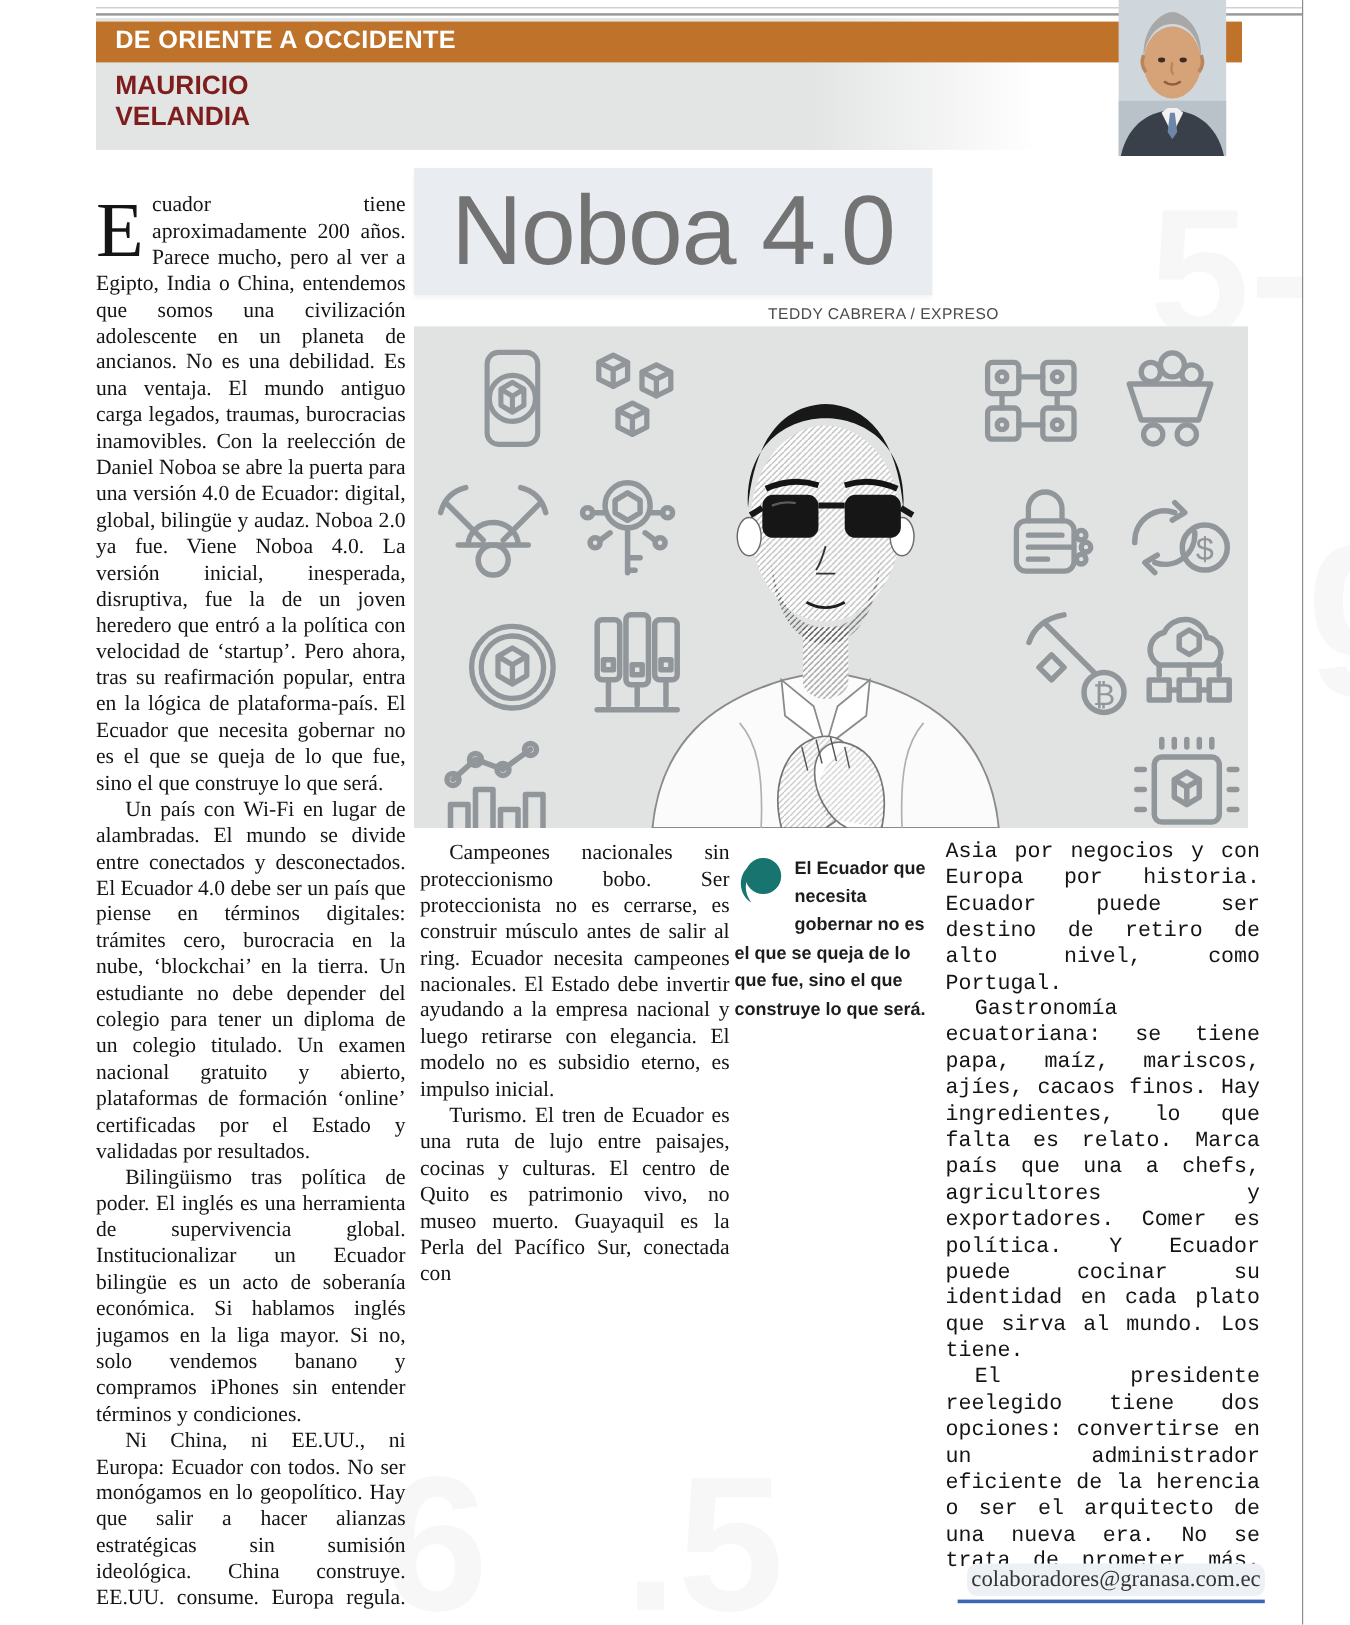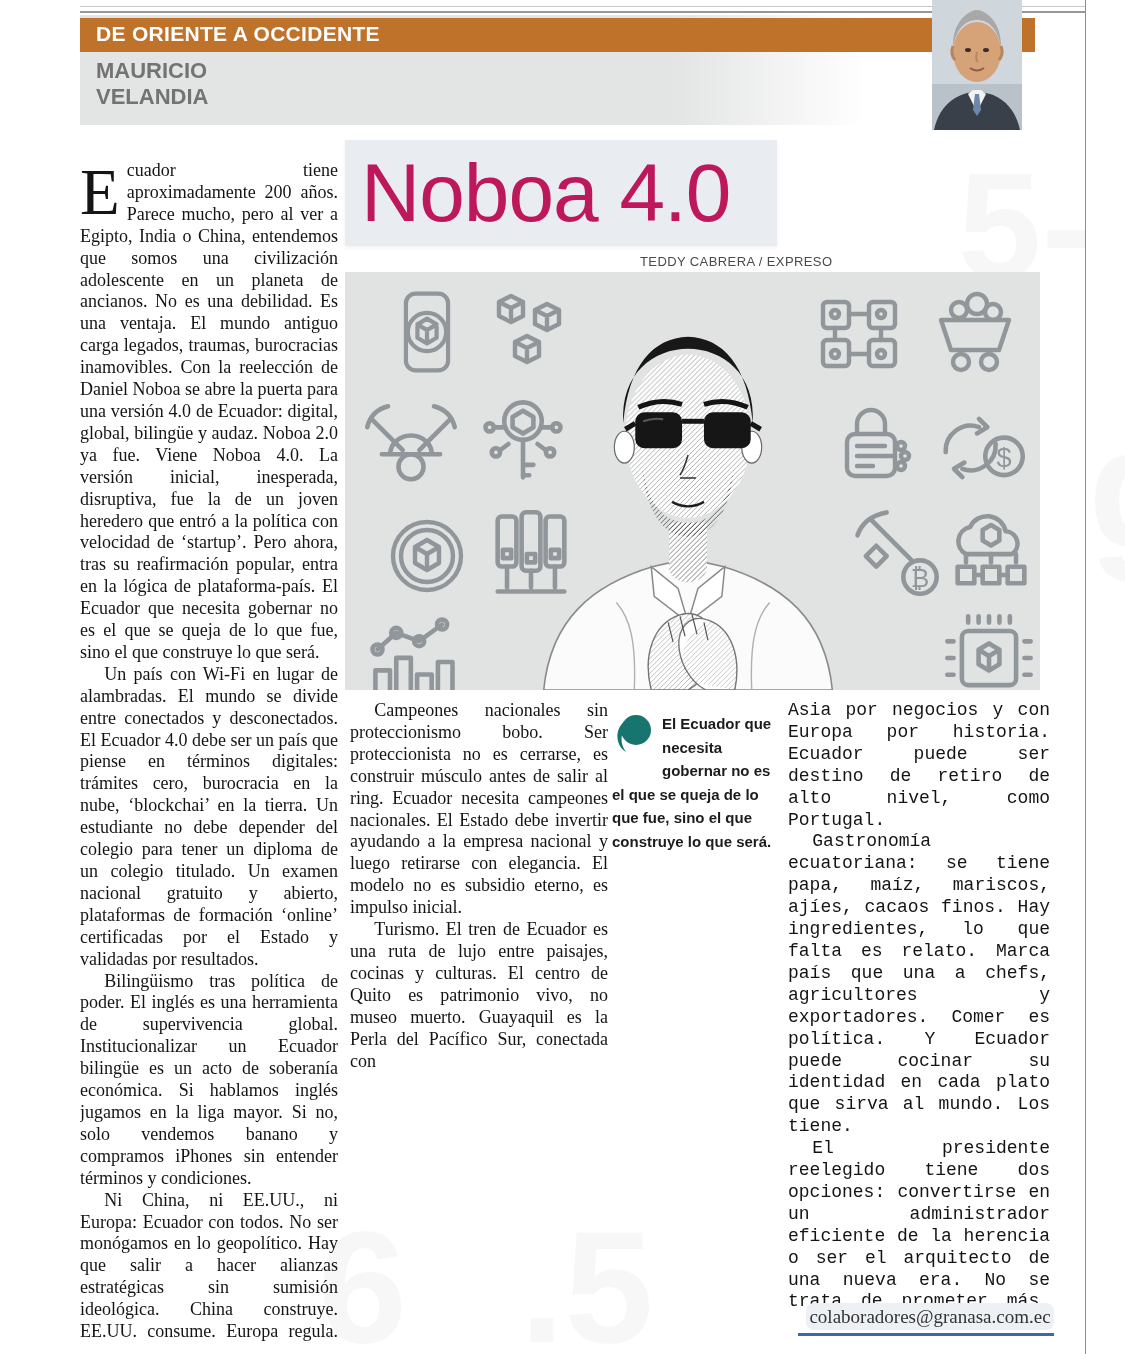--- a/index.html
+++ b/index.html
@@ -19,7 +19,7 @@
   .kicker-label{left:96px;top:22px;font-family:"Liberation Sans",sans-serif;font-weight:bold;
     font-size:21px;color:#ffffff;letter-spacing:.3px;}
   .author-name{left:96px;top:58px;font-family:"Liberation Sans",sans-serif;font-weight:bold;
-    font-size:22px;line-height:26px;color:#737373;}
+    font-size:22px;line-height:26px;color:#7f1d1d;}
   .author-photo{left:932px;top:0;width:90px;height:130px;}
 
   

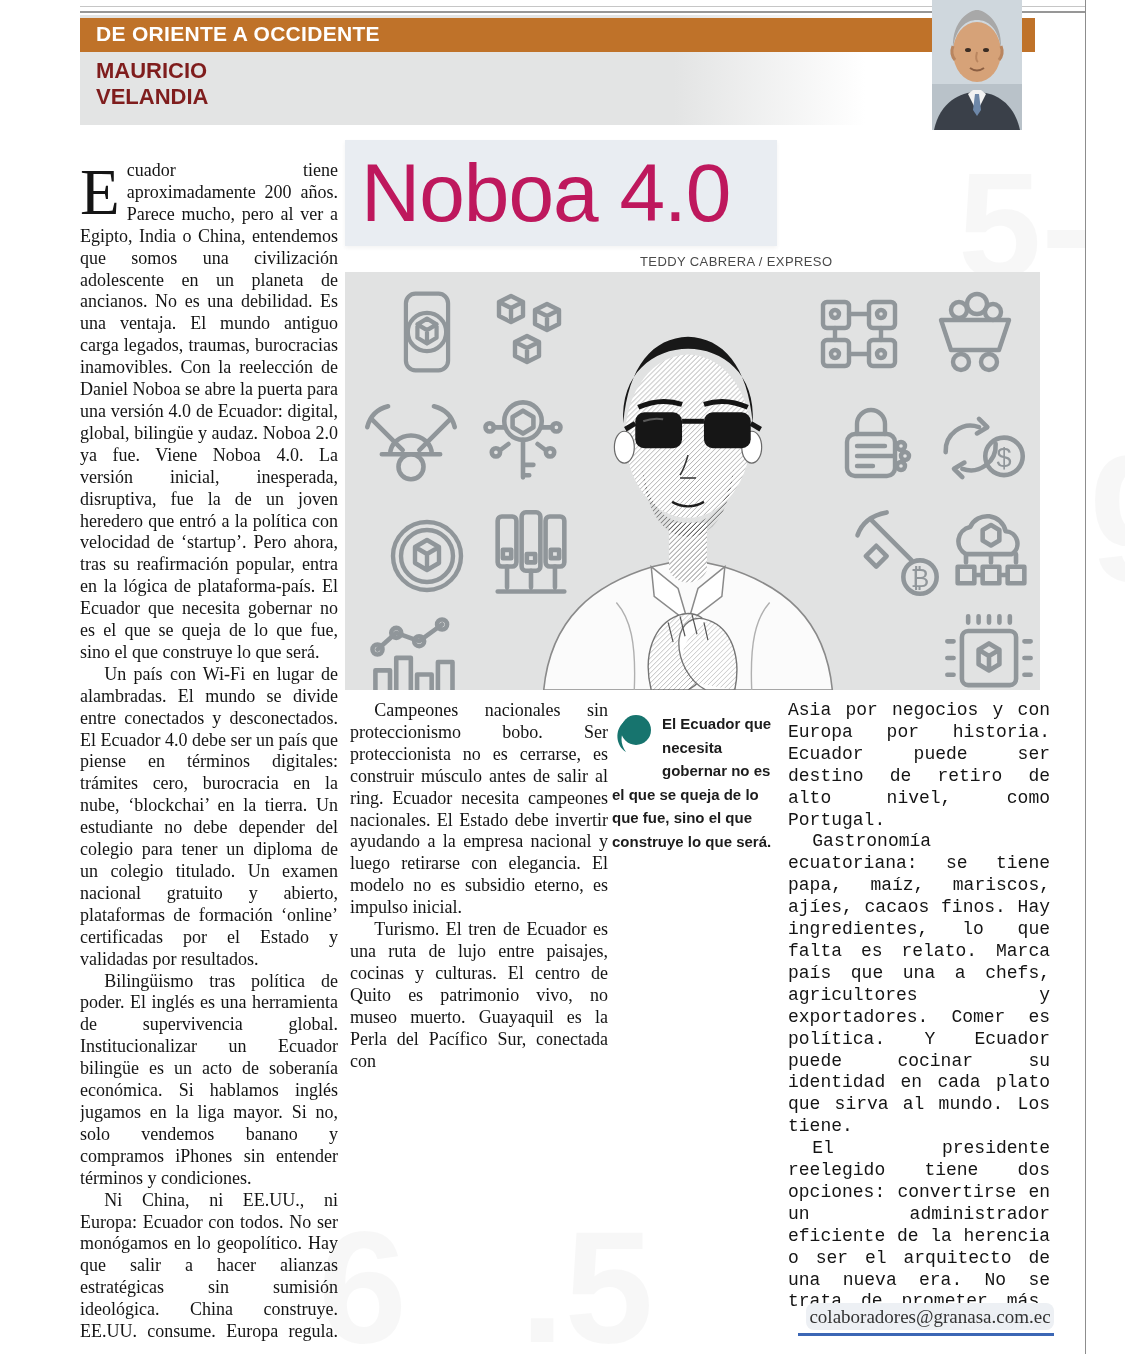--- a/index.html
+++ b/index.html
@@ -26,7 +26,7 @@
   .title-block{left:345px;top:140px;width:432px;height:106px;background:#e9edf2;
     box-shadow:0 2px 4px rgba(0,0,0,.05);display:flex;align-items:center;}
   .title-text{font-family:"Liberation Sans",sans-serif;font-weight:300;font-size:82px;
-    letter-spacing:-1px;color:#be185d;padding-left:16px;white-space:nowrap;}
+    letter-spacing:-1px;color:#737373;padding-left:16px;white-space:nowrap;margin-left:15px;}
   .credit{left:640px;top:254px;width:400px;text-align:left;
     font-family:"Liberation Sans",sans-serif;font-size:13px;color:#4a4a4a;letter-spacing:.4px;}
 

